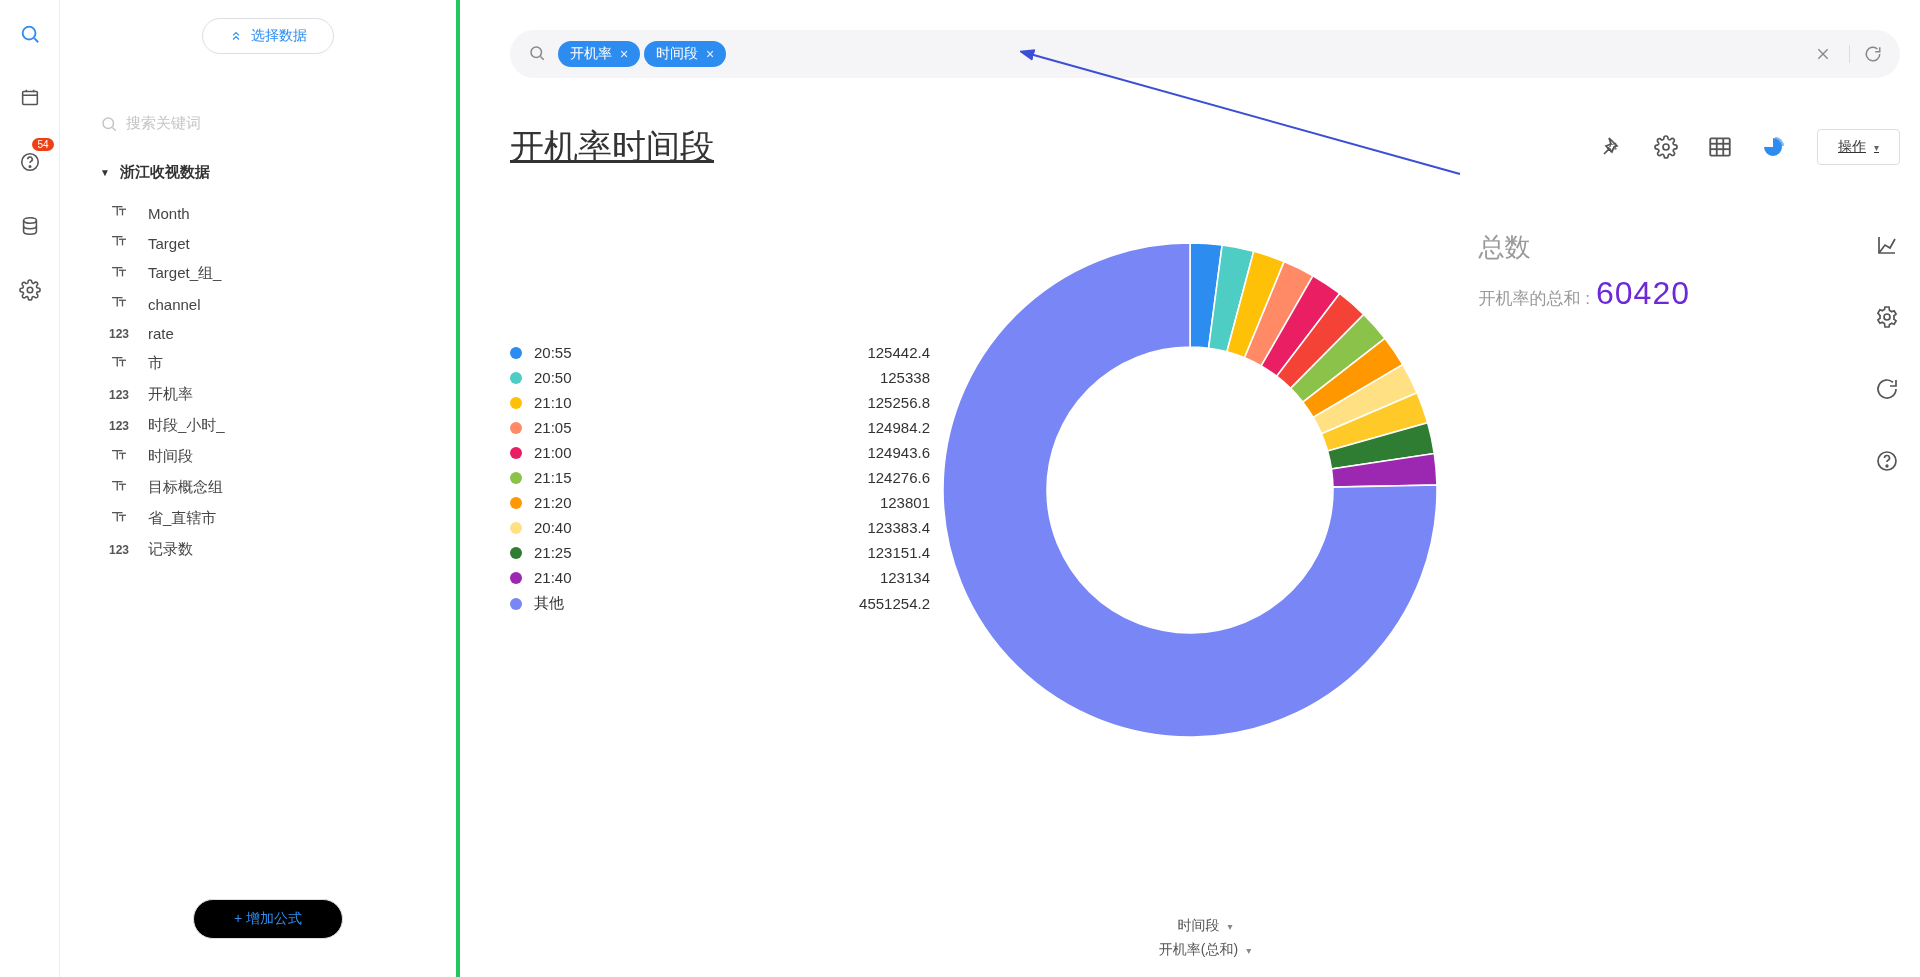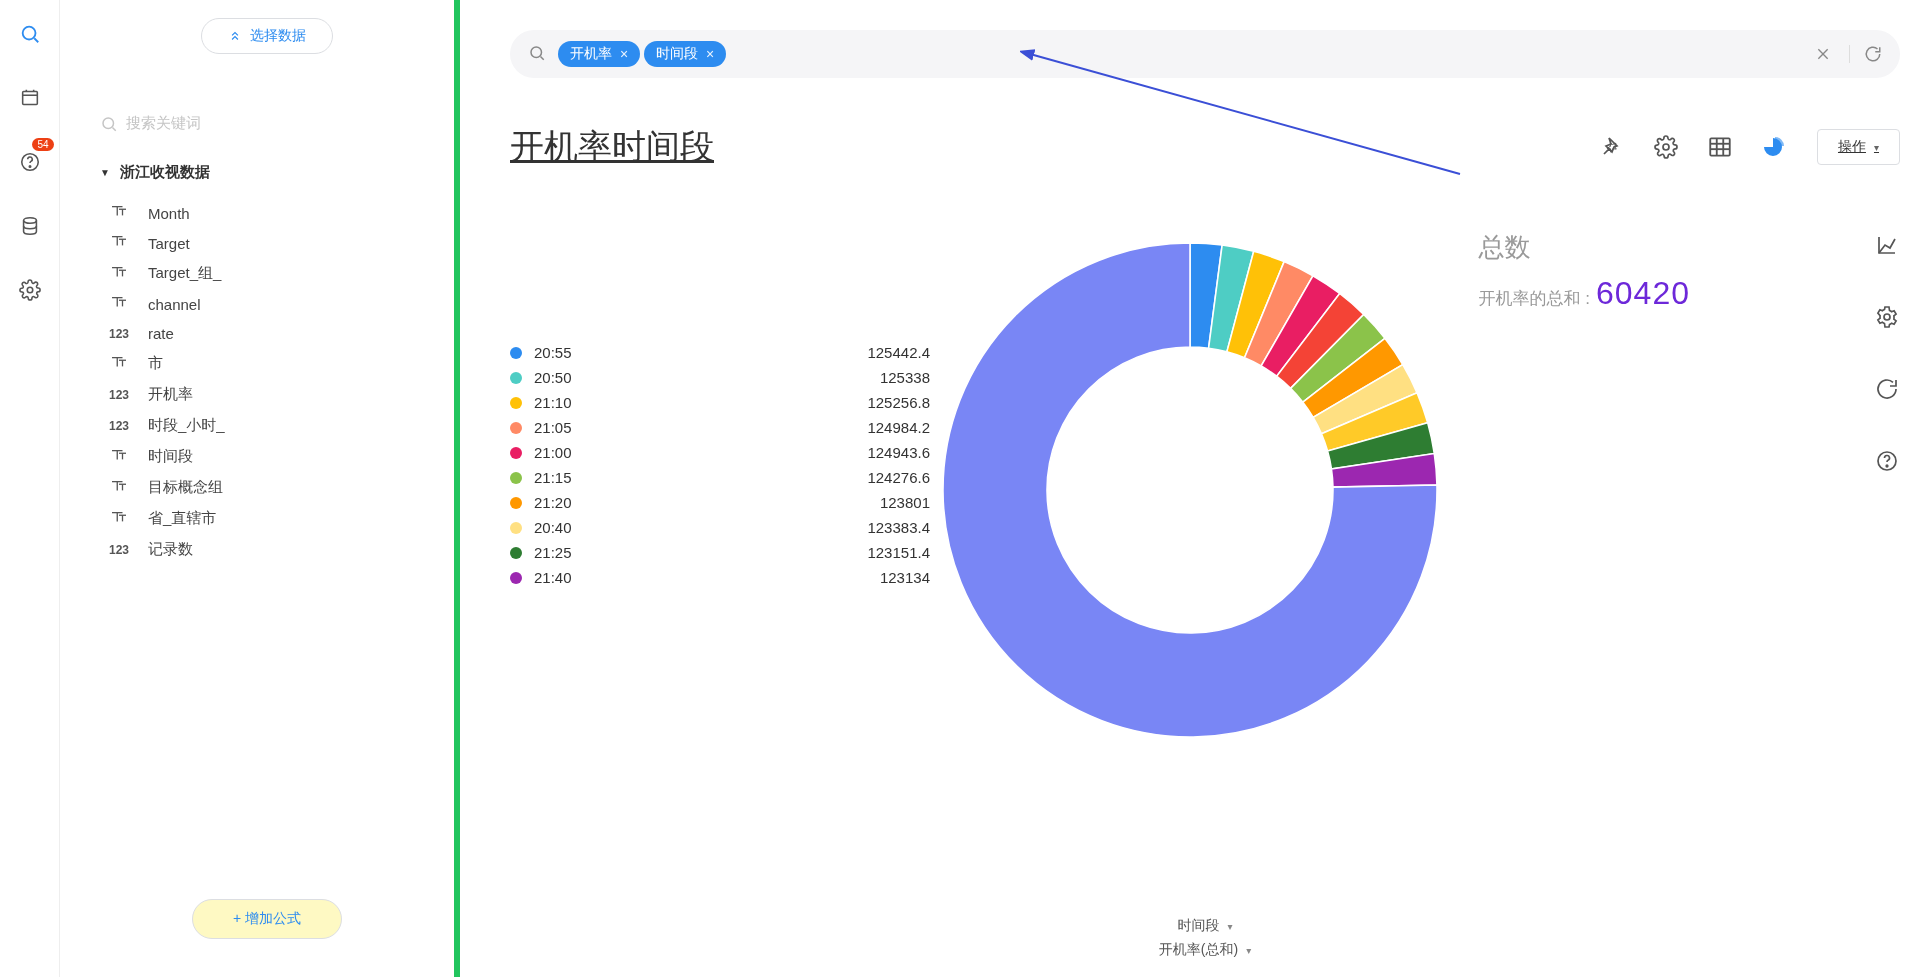--- a/index.html
+++ b/index.html
@@ -14,7 +14,7 @@
 .badge { position: absolute; top: -4px; right: -4px; background: #ed4014; color: #fff; font-size: 10px; padding: 1px 5px; border-radius: 9px; }
 
 
-.sidebar { width: 400px; border-right: 6px solid #22c55e; padding: 18px 20px 10px 40px; display: flex; flex-direction: column; position: relative; }
+.sidebar { width: 400px; border-right: 4px solid #22c55e; padding: 18px 20px 10px 40px; display: flex; flex-direction: column; position: relative; }
 .btn-outline { border: 1px solid #dcdee2; background: #fff; border-radius: 20px; padding: 8px 26px; color: #2d8cf0; font-size: 14px; cursor: pointer; display: inline-flex; align-items: center; gap: 8px; }
 .select-data-wrap { display: flex; justify-content: center; margin-bottom: 60px; }
 .side-search { display: flex; align-items: center; gap: 8px; color: #c5c5c5; font-size: 15px; margin-bottom: 30px; }

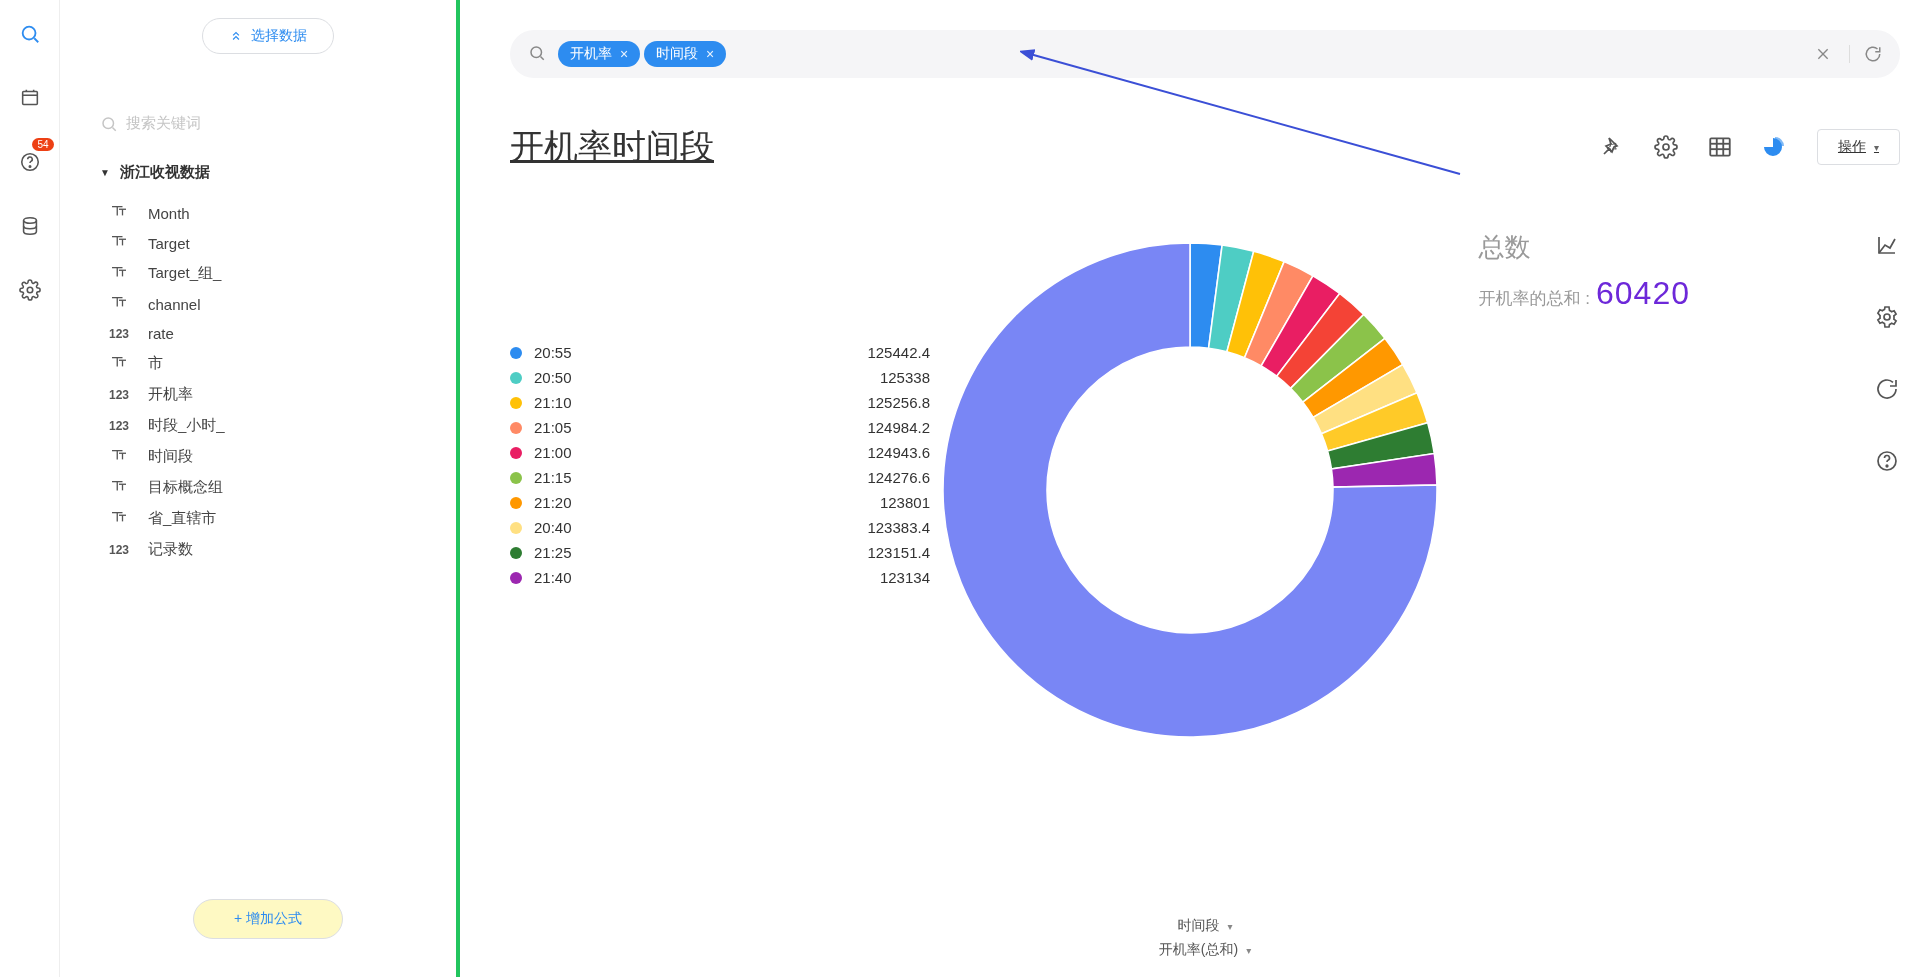--- a/index.html
+++ b/index.html
@@ -383,6 +383,13 @@
             </div>
             <div>123134</div>
           </div>
+          <div class="legend-row">
+            <div class="lab">
+              <span class="swatch" style="background: rgb(121, 134, 245);"></span>
+              <span>其他</span>
+            </div>
+            <div>4551254.2</div>
+          </div>
         </div>
       <div class="donut-col">
         <div class="donut-wrap">

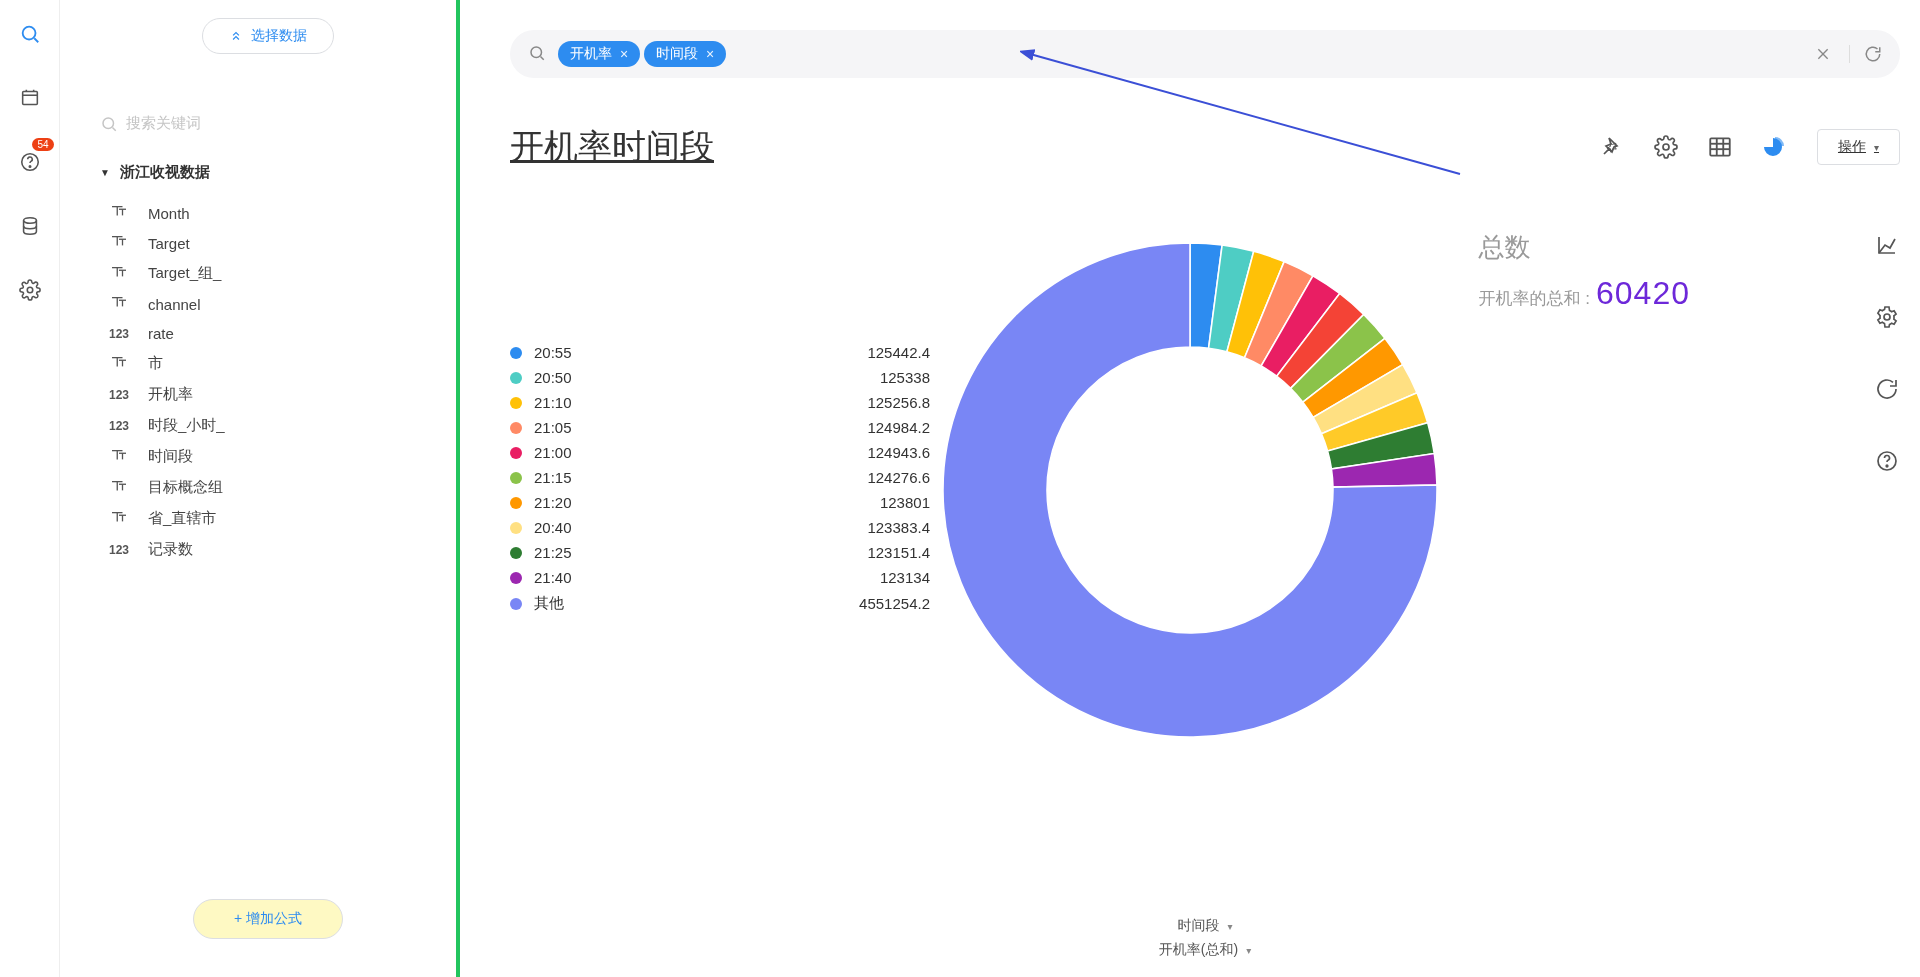--- a/index.html
+++ b/index.html
@@ -26,7 +26,7 @@
 .field-type { width: 26px; text-align: center; font-weight: bold; font-size: 12px; color: #555; }
 .field-type.txt { font-family: serif; font-size: 15px; }
 .add-formula-wrap { margin-top: auto; display: flex; justify-content: center; margin-bottom: 28px; }
-.add-formula { border: 1px solid #dcdee2; background: #fef9c3; border-radius: 20px; padding: 10px 40px; color: #2d8cf0; cursor: pointer; font-size: 14px; }
+.add-formula { border: 1px solid #dcdee2; background: #000000; border-radius: 20px; padding: 10px 40px; color: #2d8cf0; cursor: pointer; font-size: 14px; }
 
 
 .main { flex: 1; padding: 30px 20px 0 50px; position: relative; display: flex; flex-direction: column; }

